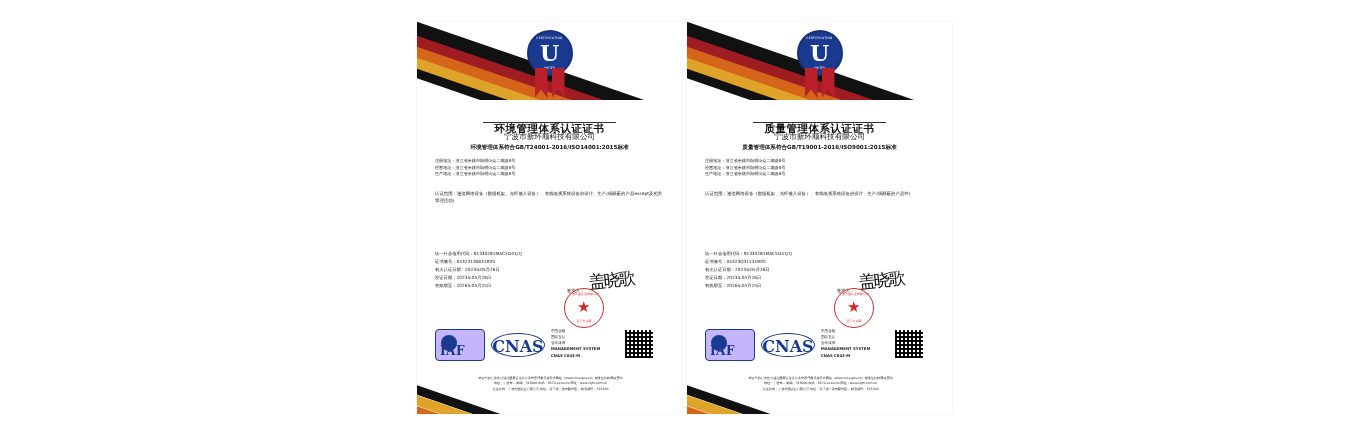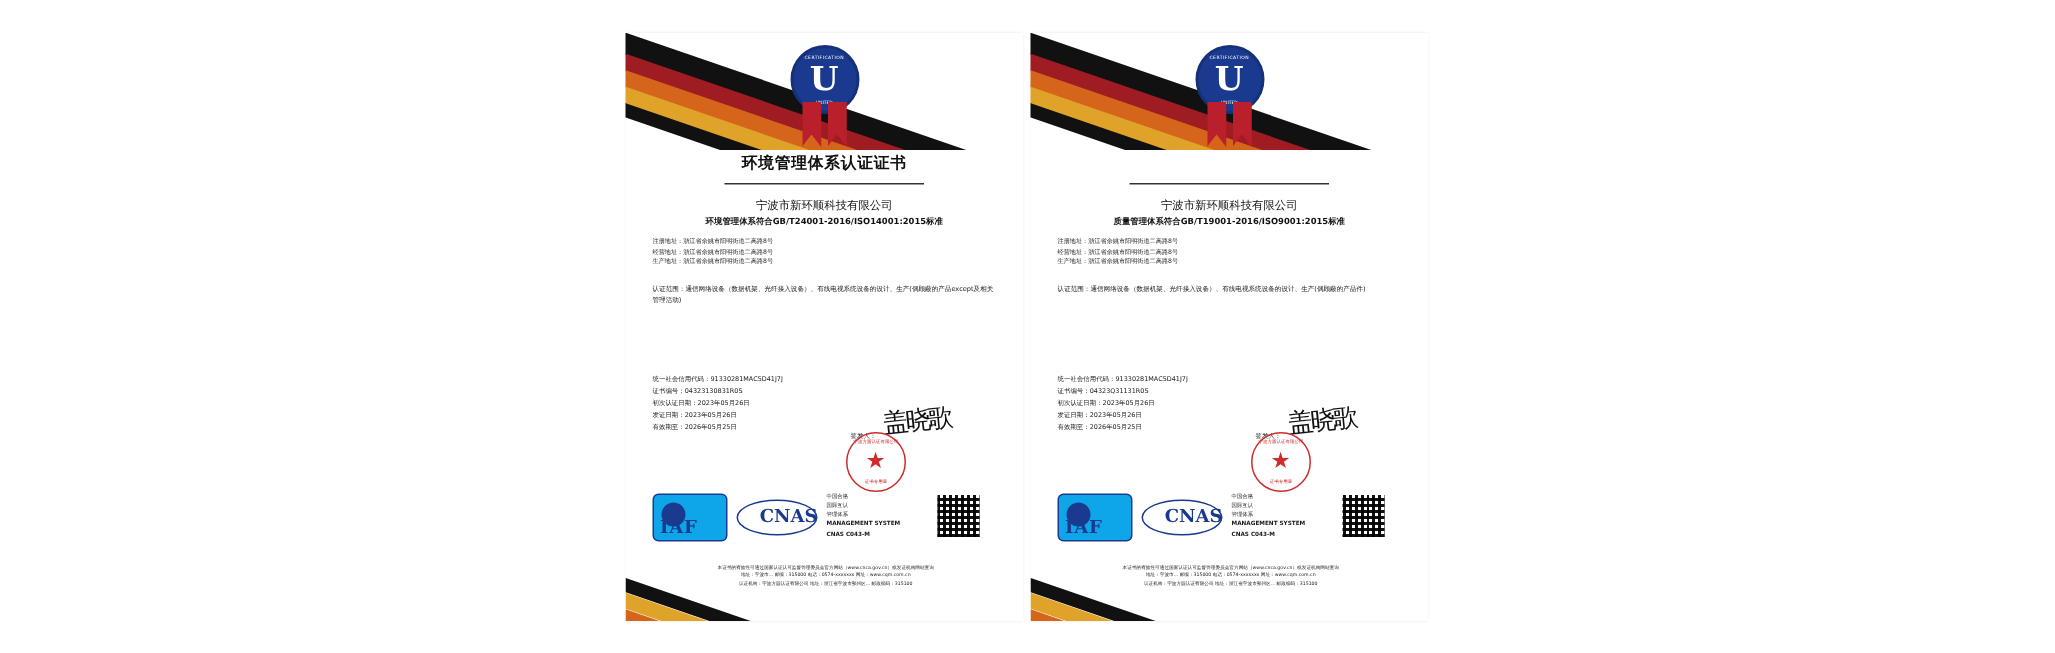--- a/index.html
+++ b/index.html
@@ -120,7 +120,7 @@
   
   .title {
     position: absolute;
-    top: 80px;
+    top: 100px;
     left: 0; right: 0;
     text-align: center;
     font-size: 10.5px;

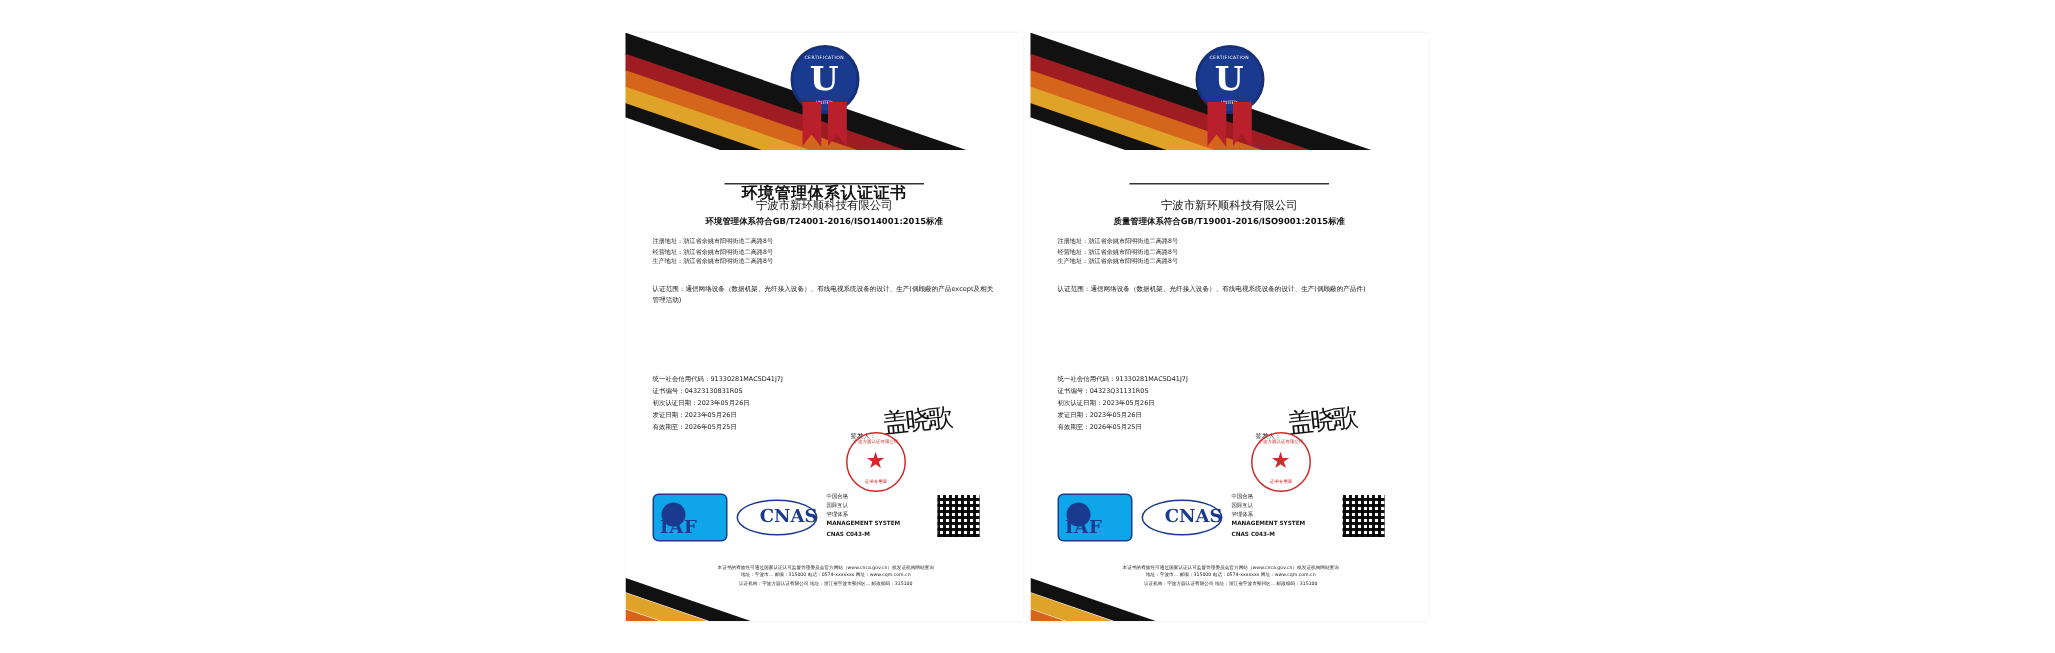--- a/index.html
+++ b/index.html
@@ -429,6 +429,7 @@
       <div class="tail-r"></div>
     </div>
 
+    <div class="title">质量管理体系认证证书</div>
     <div class="title-rule"></div>
     <div class="company">宁波市新环顺科技有限公司</div>
     <div class="standard">质量管理体系符合GB/T19001-2016/ISO9001:2015标准</div>

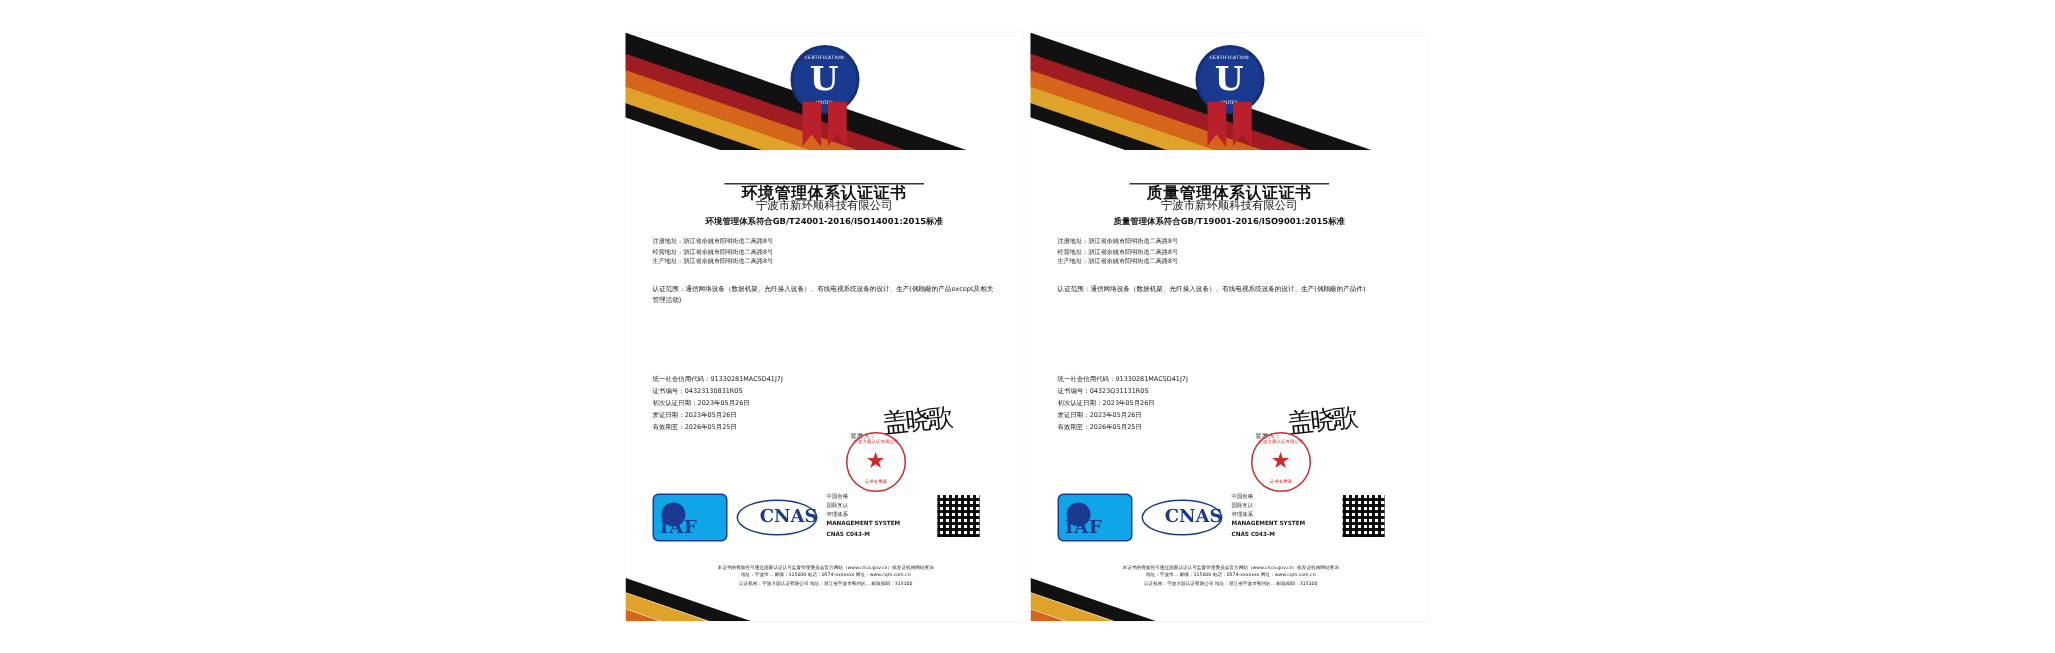--- a/index.html
+++ b/index.html
@@ -247,7 +247,7 @@
     width: 50px; height: 32px;
     border: 1.5px solid #1a3a8f;
     border-radius: 4px;
-    background: #0ea5e9;
+    background: #c4b5fd;
     box-sizing: border-box;
   }
   .iaf .globe {

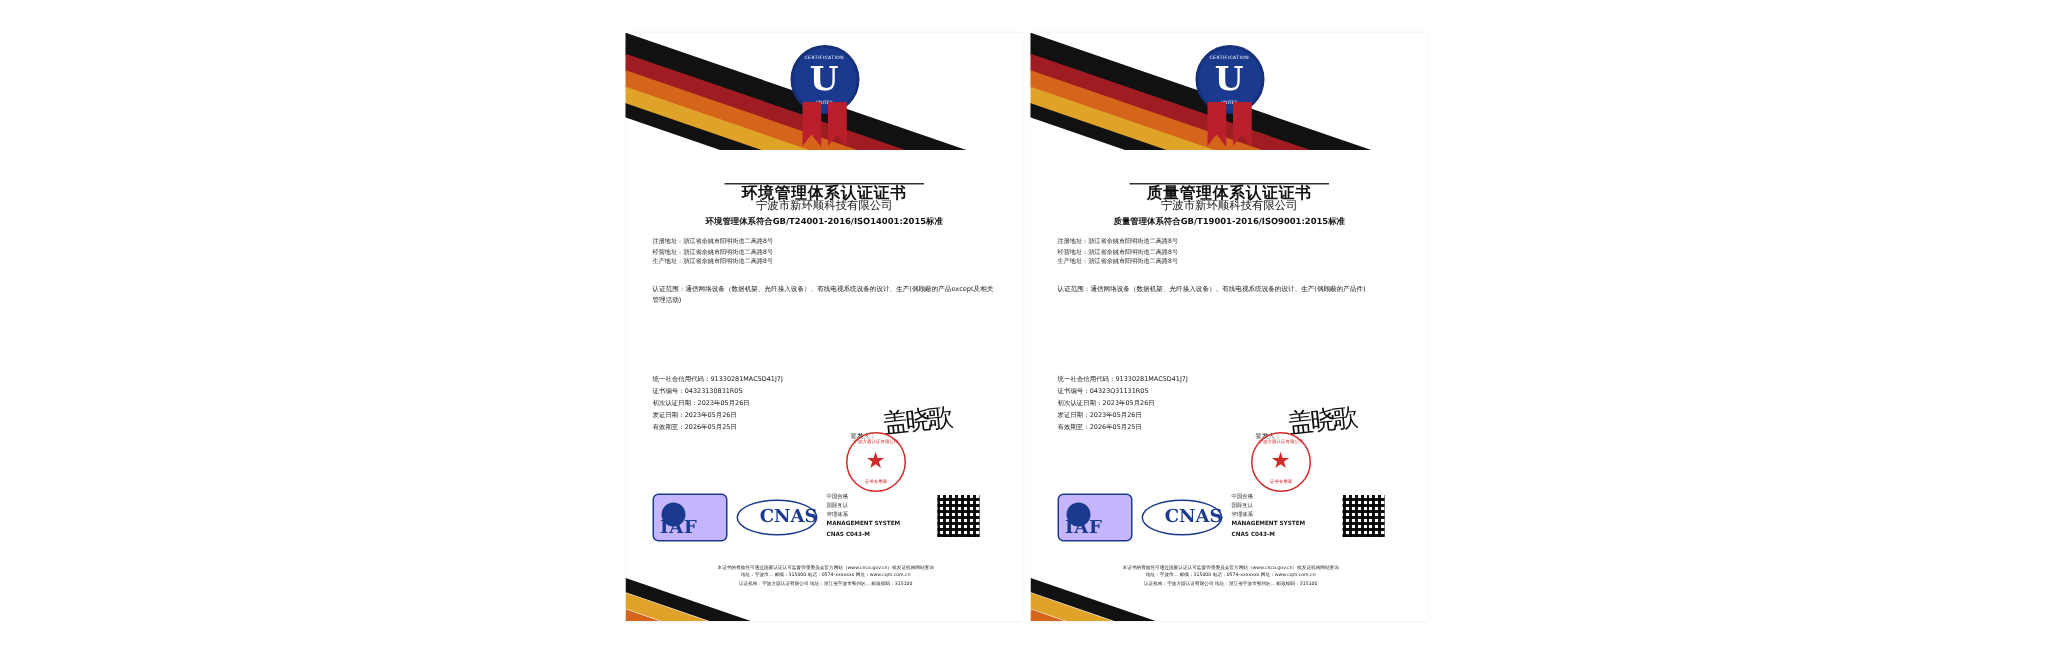--- a/index.html
+++ b/index.html
@@ -282,10 +282,10 @@
   .cnas .txt {
     position: absolute;
     left: 0; right: 0; top: 8px;
-    text-align: right;
+    text-align: center;
     font-family: "DejaVu Serif", "Liberation Serif", serif;
     font-weight: bold;
-    font-size: 12px;
+    font-size: 16px;
     color: #1a3a8f;
   }
   .cnas-text {

